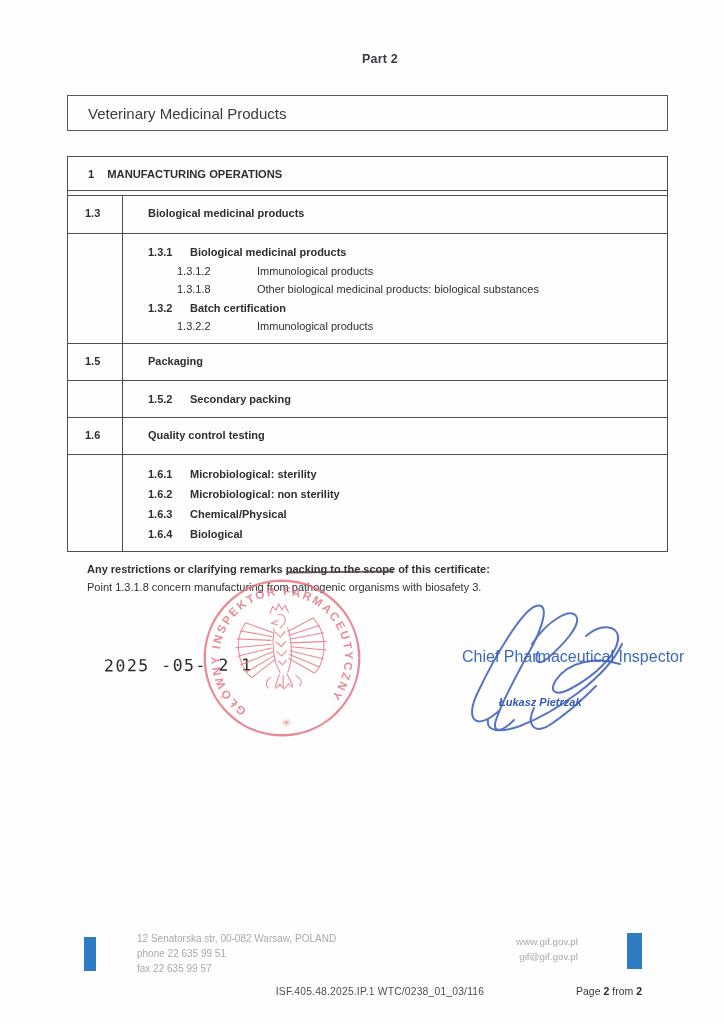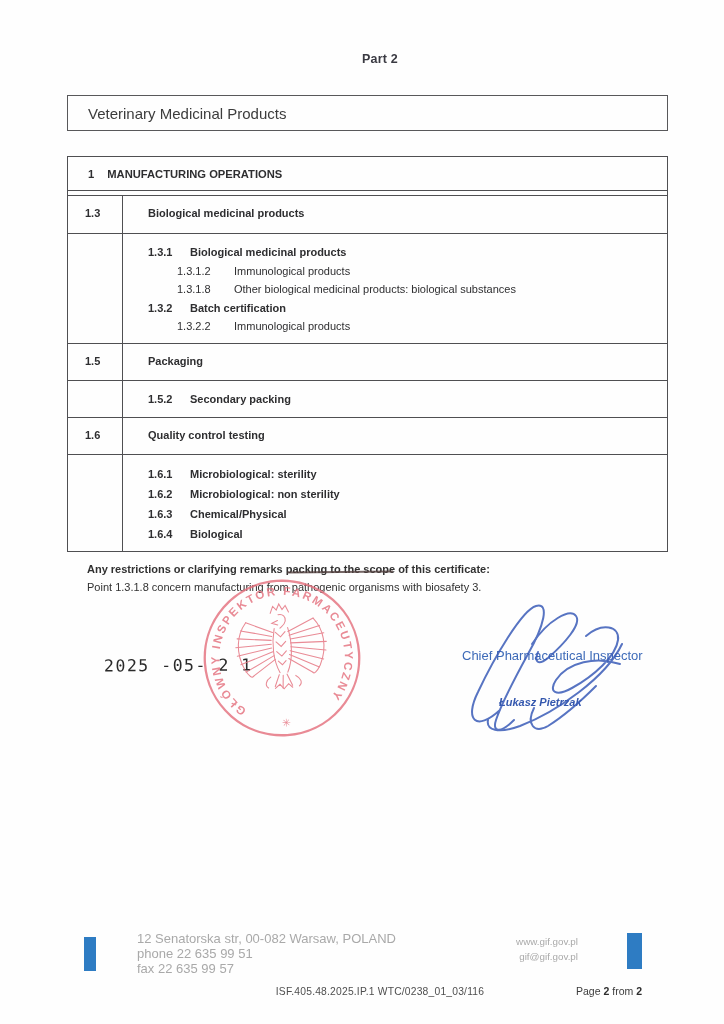--- a/index.html
+++ b/index.html
@@ -36,7 +36,7 @@
   .dline .num{flex:none;display:inline-block;}
   .lv1 .num{font-weight:bold;width:42px;}
   .lv1 .txt{font-weight:bold;}
-  .lv2{padding-left:29px;}
+  .lv2{padding-left:29px;gap:23px;}
   .lv2 .num{width:57px;font-weight:normal;}
   .lv2 .txt{font-weight:normal;}
   

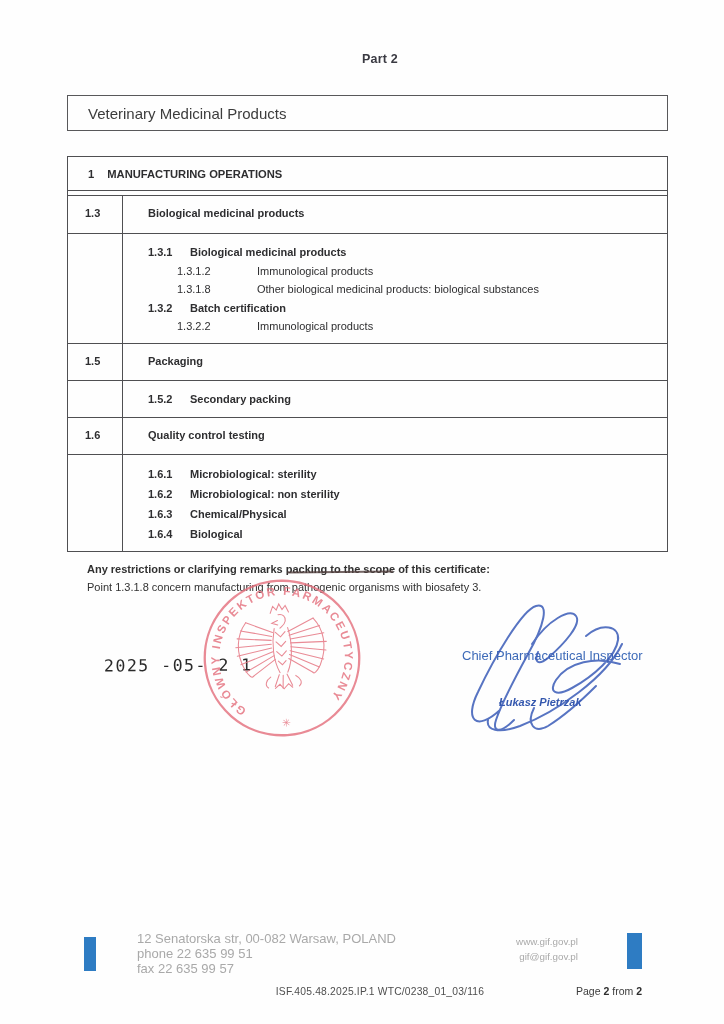--- a/index.html
+++ b/index.html
@@ -51,7 +51,7 @@
     letter-spacing:1.5px;transform:rotate(-.4deg);}
   .stamp-svg{position:absolute;left:198px;top:572px;width:168px;height:172px;
     transform:rotate(-4deg);}
-  .sig-title{position:absolute;left:462px;top:648px;font-size:13px;color:#3d6ab8;}
+  .sig-title{position:absolute;left:462px;top:648px;font-size:16px;color:#3d6ab8;}
   .sig-name{position:absolute;left:499px;top:696px;font-size:11px;font-weight:bold;
     font-style:italic;color:#3558ae;}
   .sig-svg{position:absolute;left:438px;top:590px;width:200px;height:165px;}

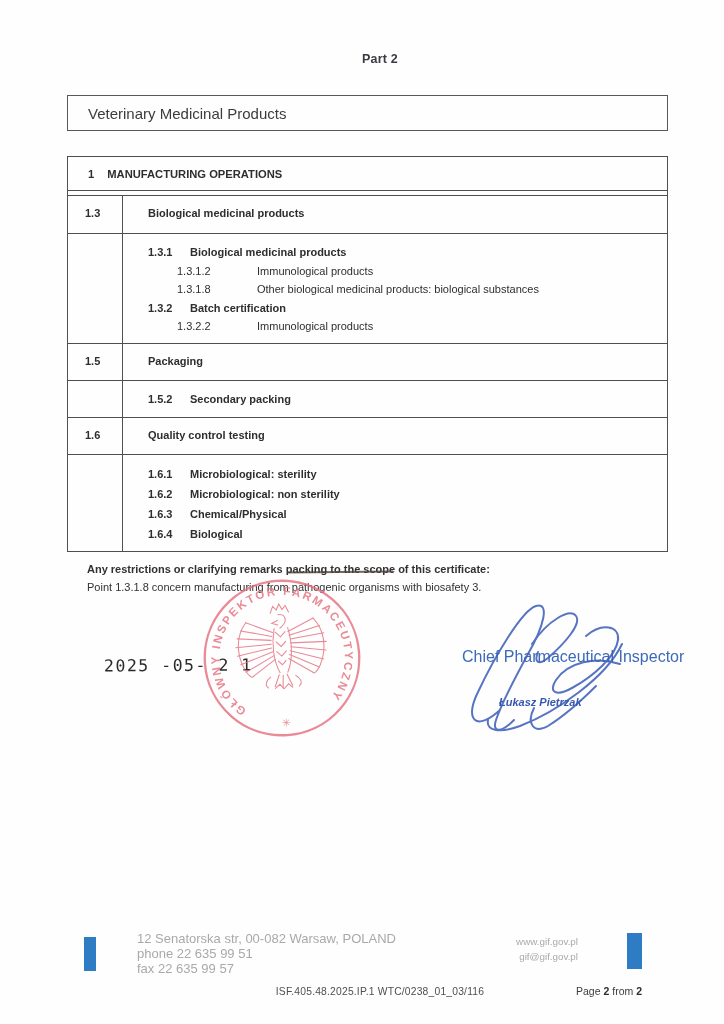--- a/index.html
+++ b/index.html
@@ -59,7 +59,7 @@
   .bar{position:absolute;background:#2e7cc3;}
   .bar-left{left:84px;top:937px;width:12px;height:34px;}
   .bar-right{left:627px;top:933px;width:15px;height:36px;}
-  .addr{position:absolute;left:137px;top:931px;font-size:13px;line-height:15px;color:#a9a9a9;}
+  .addr{position:absolute;left:137px;top:931px;font-size:10px;line-height:15px;color:#a9a9a9;}
   .web{position:absolute;left:490px;top:934px;width:88px;text-align:right;
     font-size:9.8px;line-height:15px;color:#a9a9a9;}
   .refline{position:absolute;left:0;top:986px;width:100%;text-align:center;

